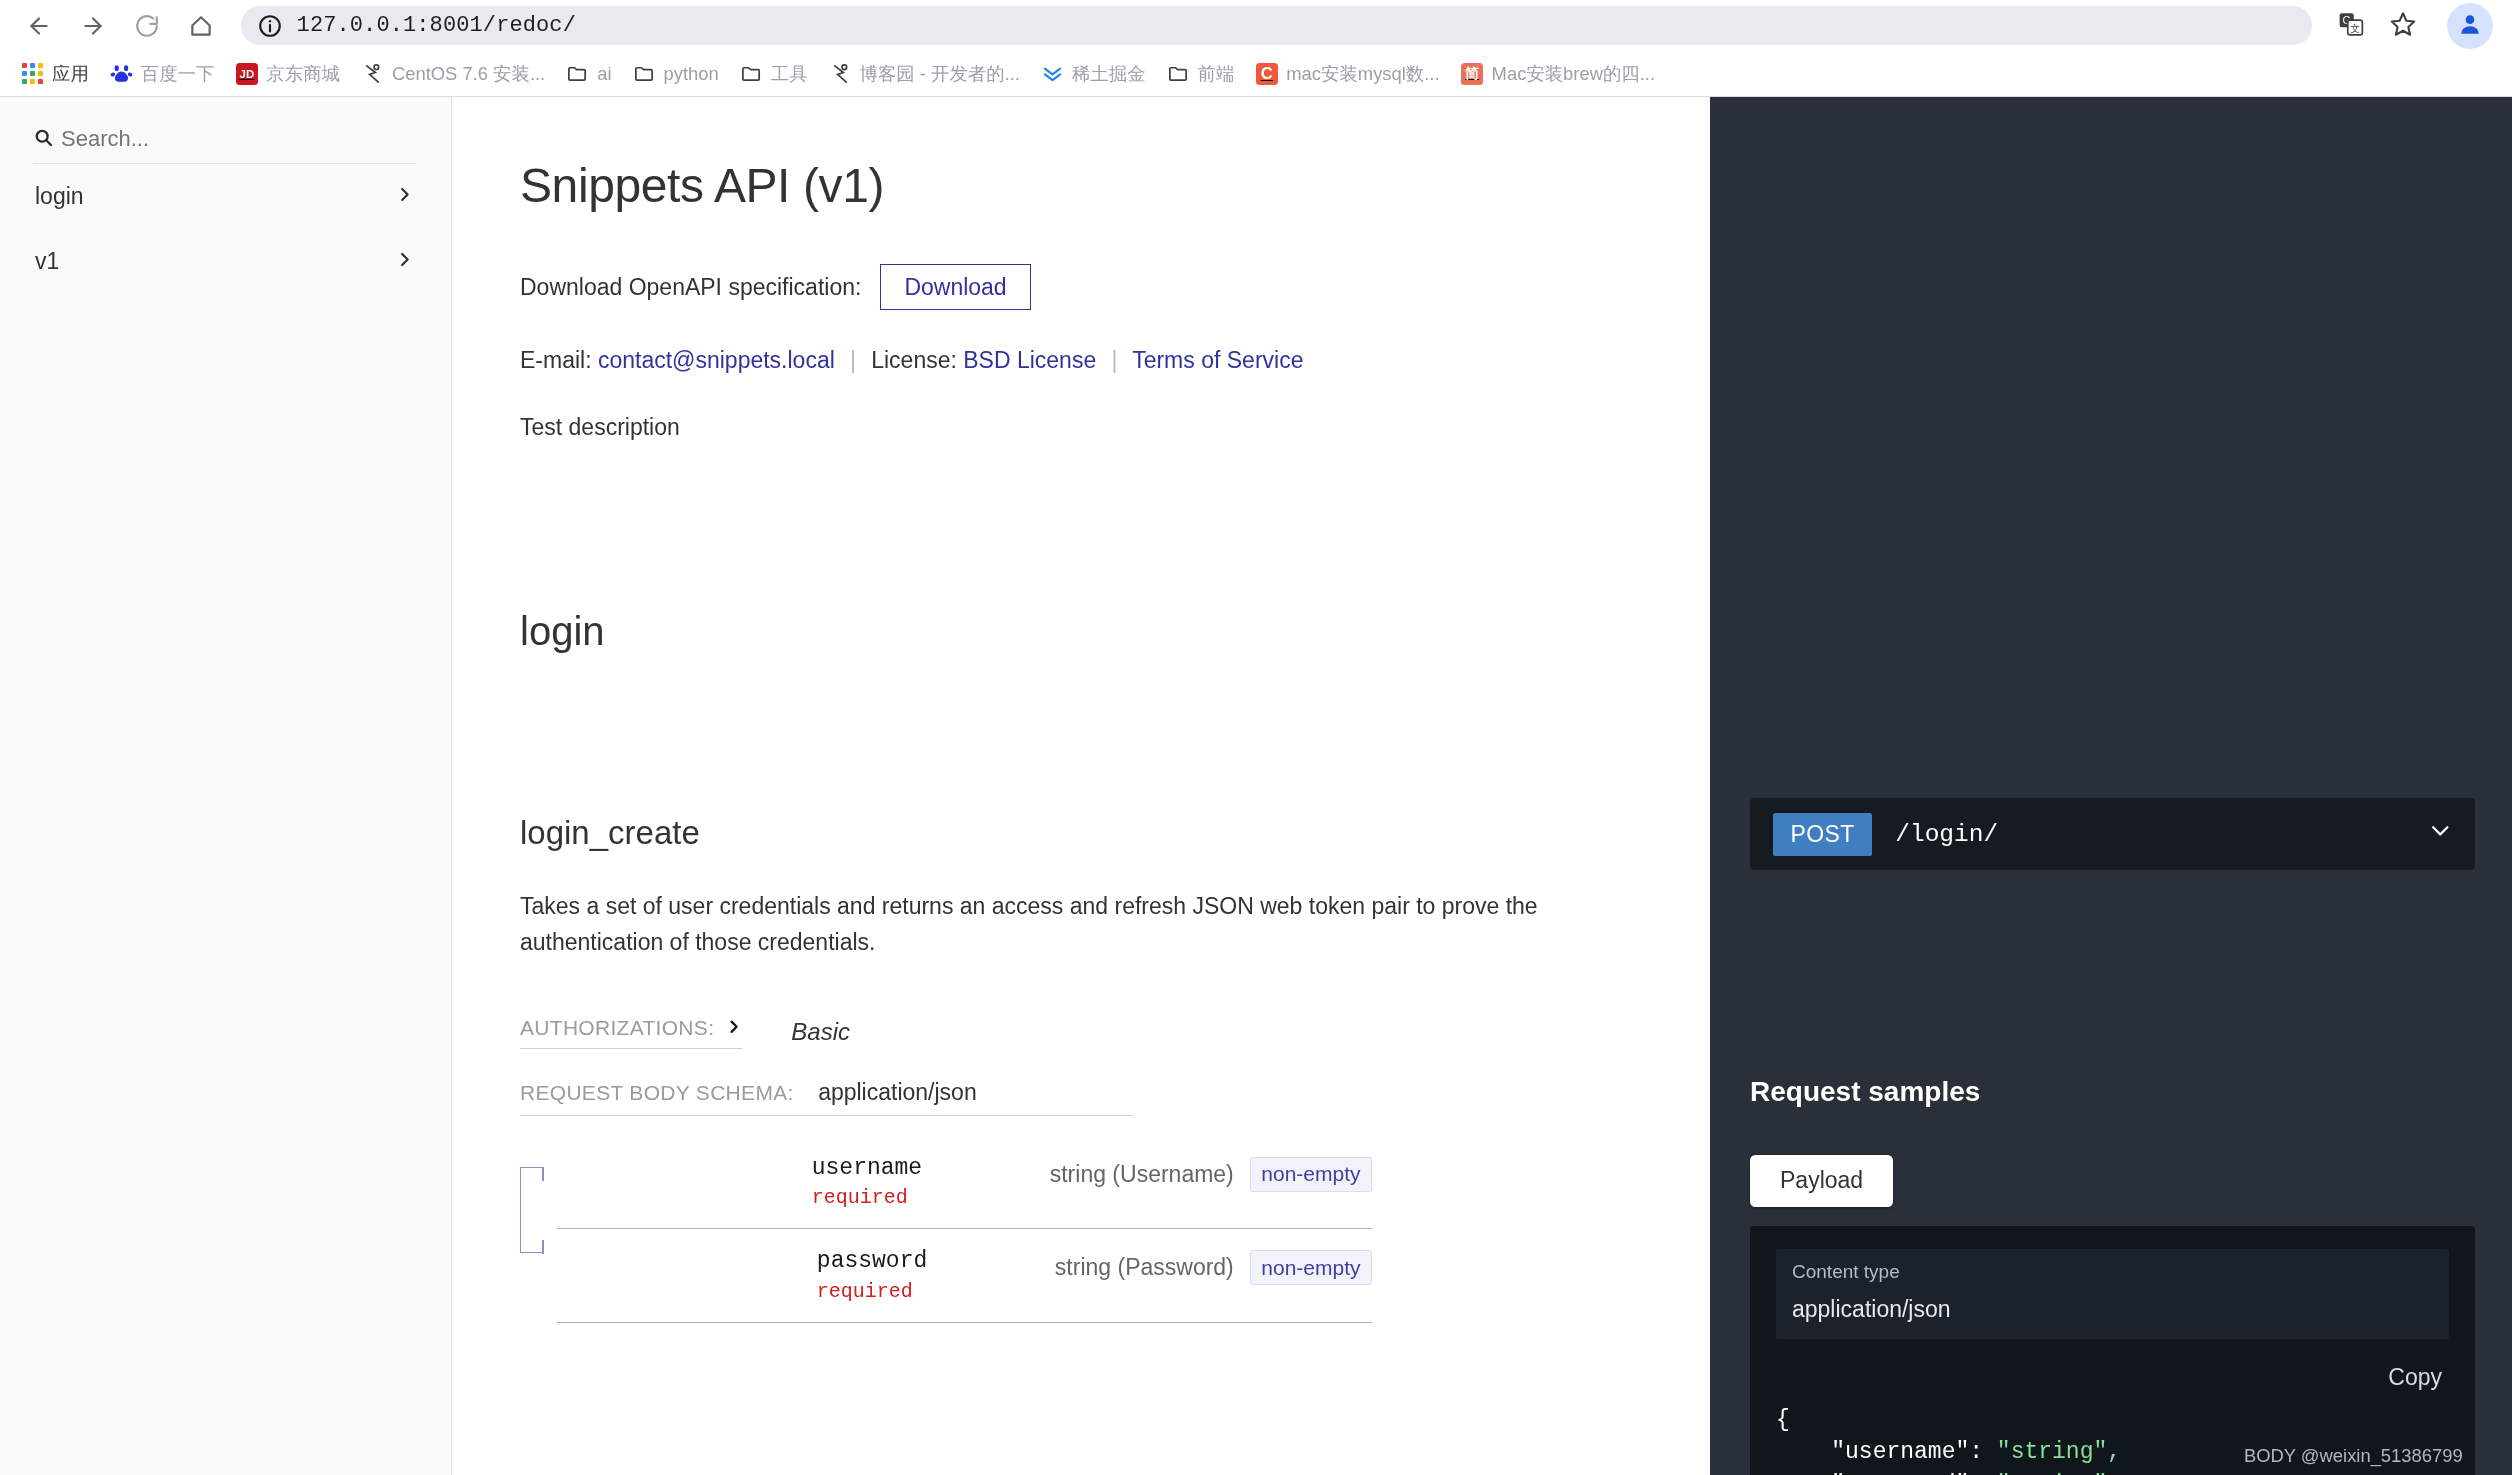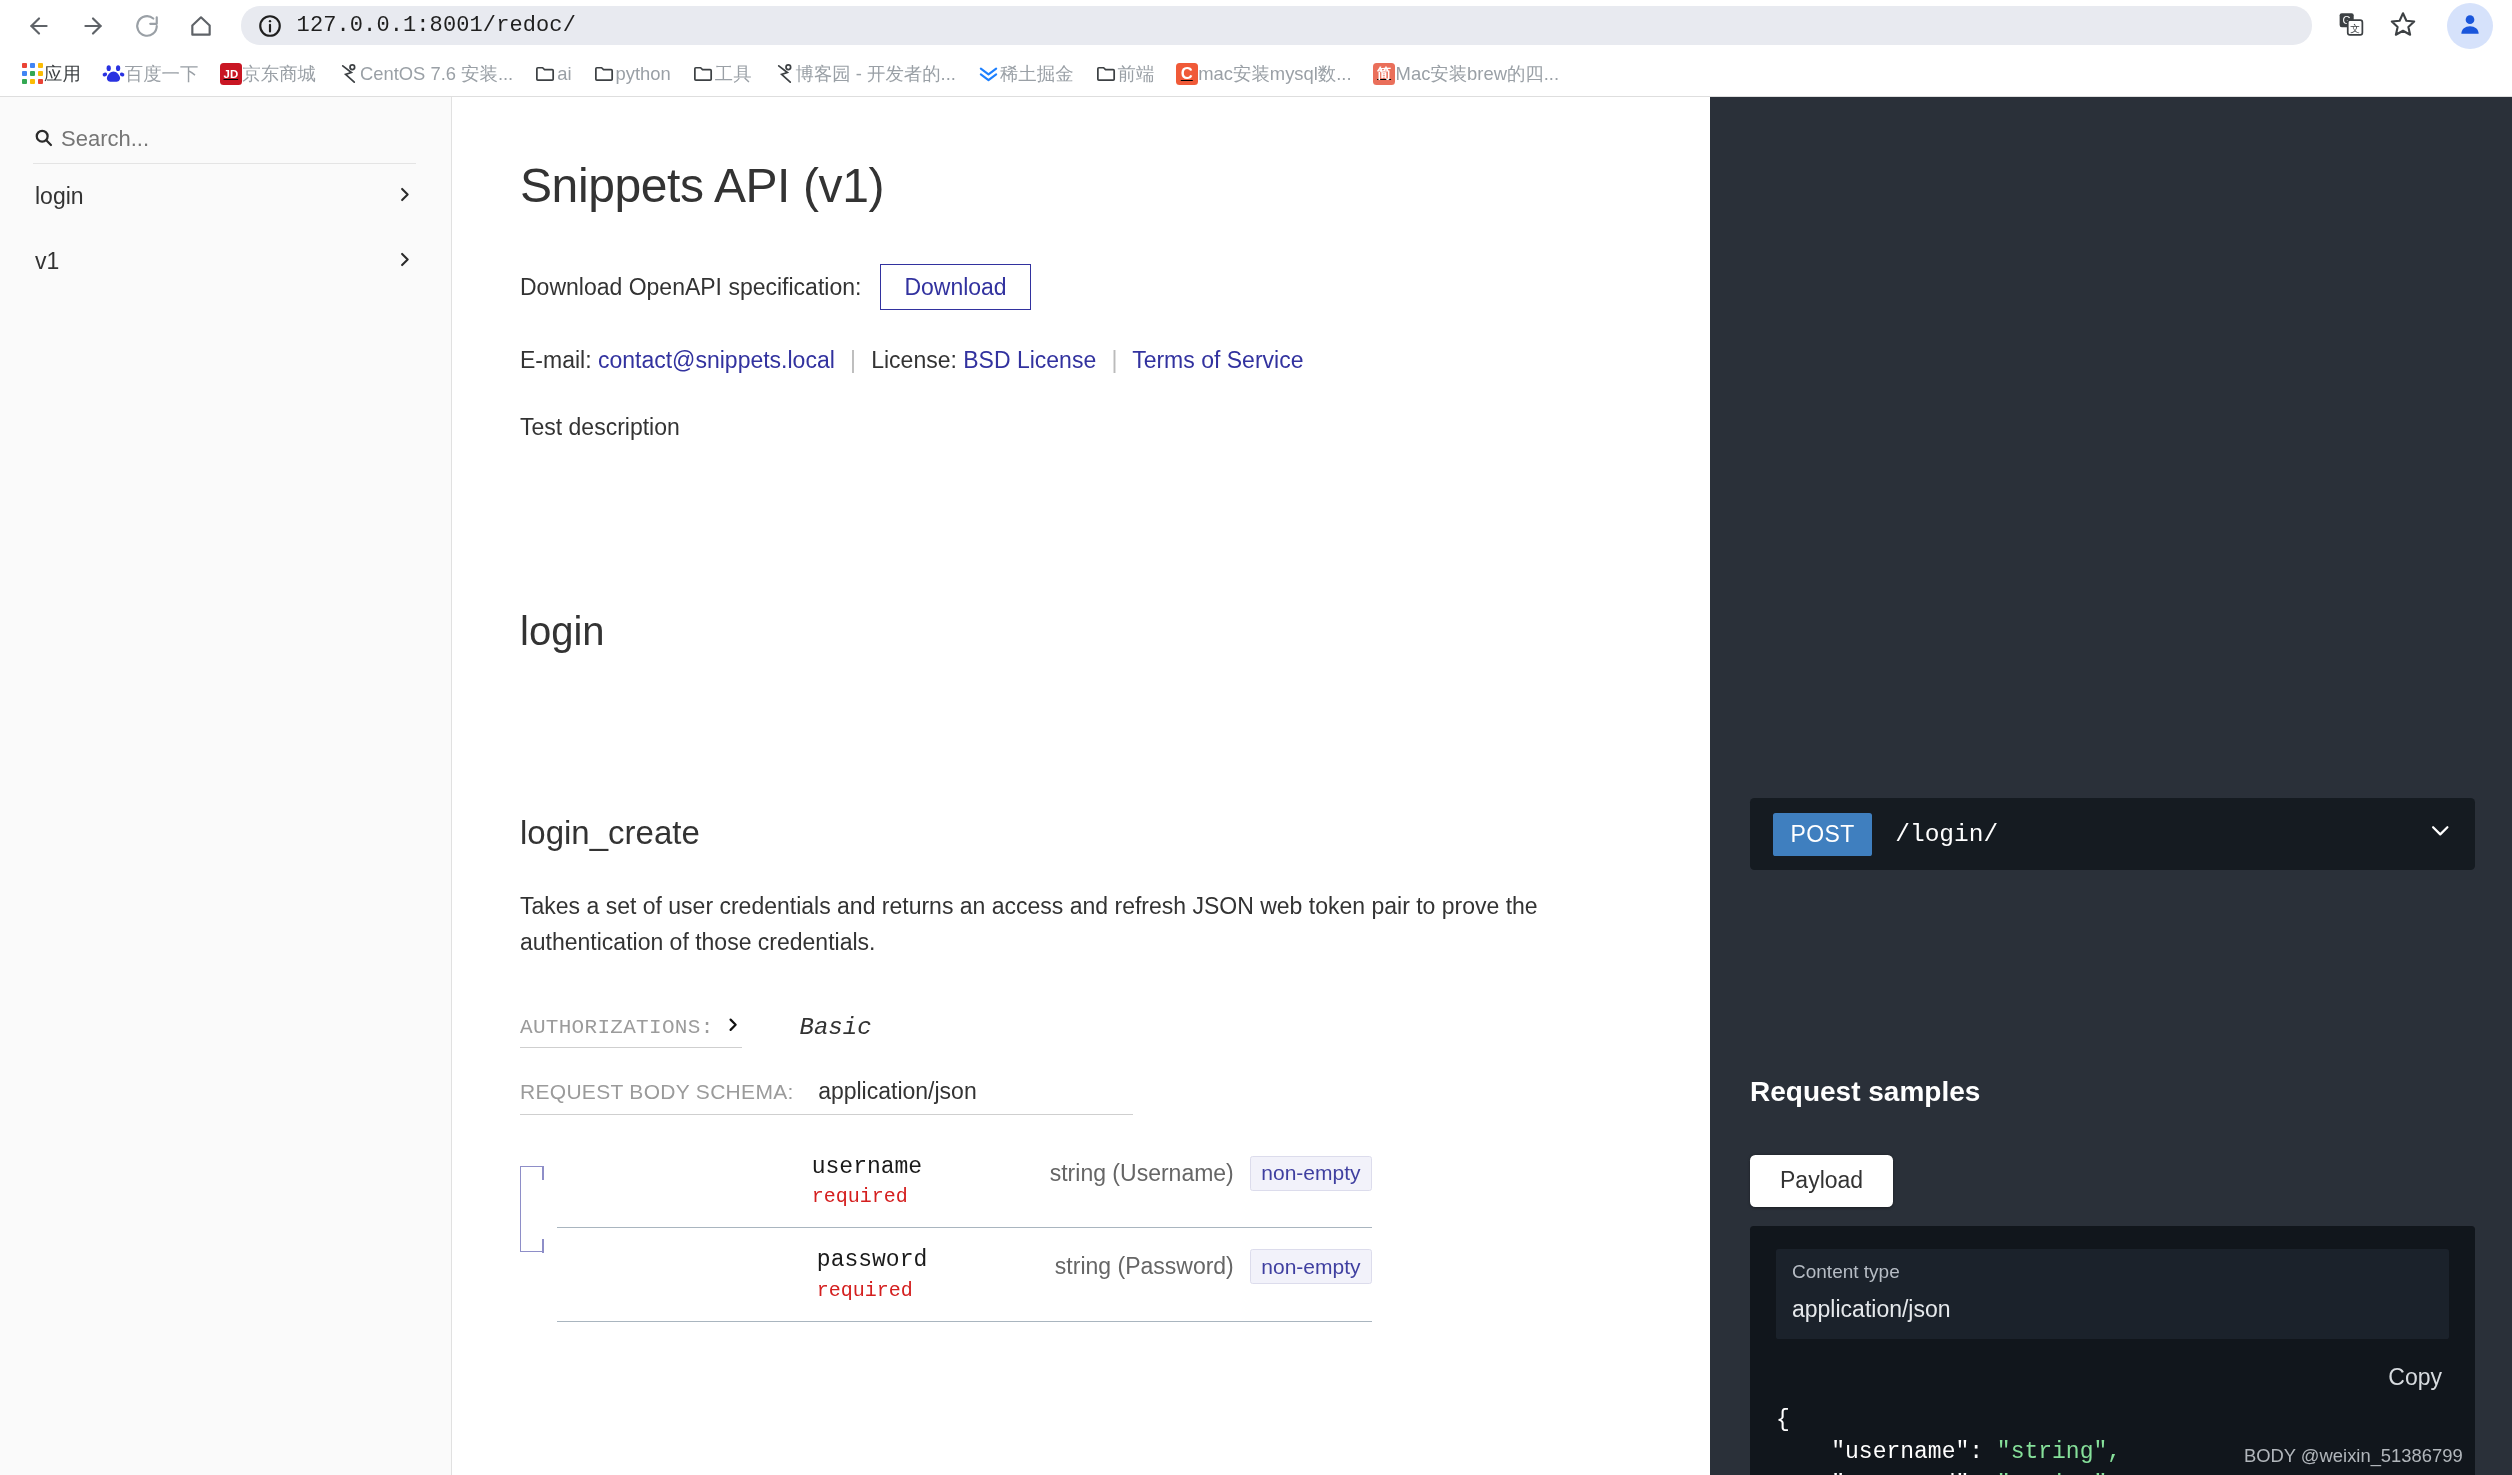--- a/index.html
+++ b/index.html
@@ -82,6 +82,7 @@
   .bm {
     display: flex;
     align-items: center;
+    gap: 8px;
     padding: 5.3px 10.5px;
     border-radius: 5.3px;
     white-space: nowrap;

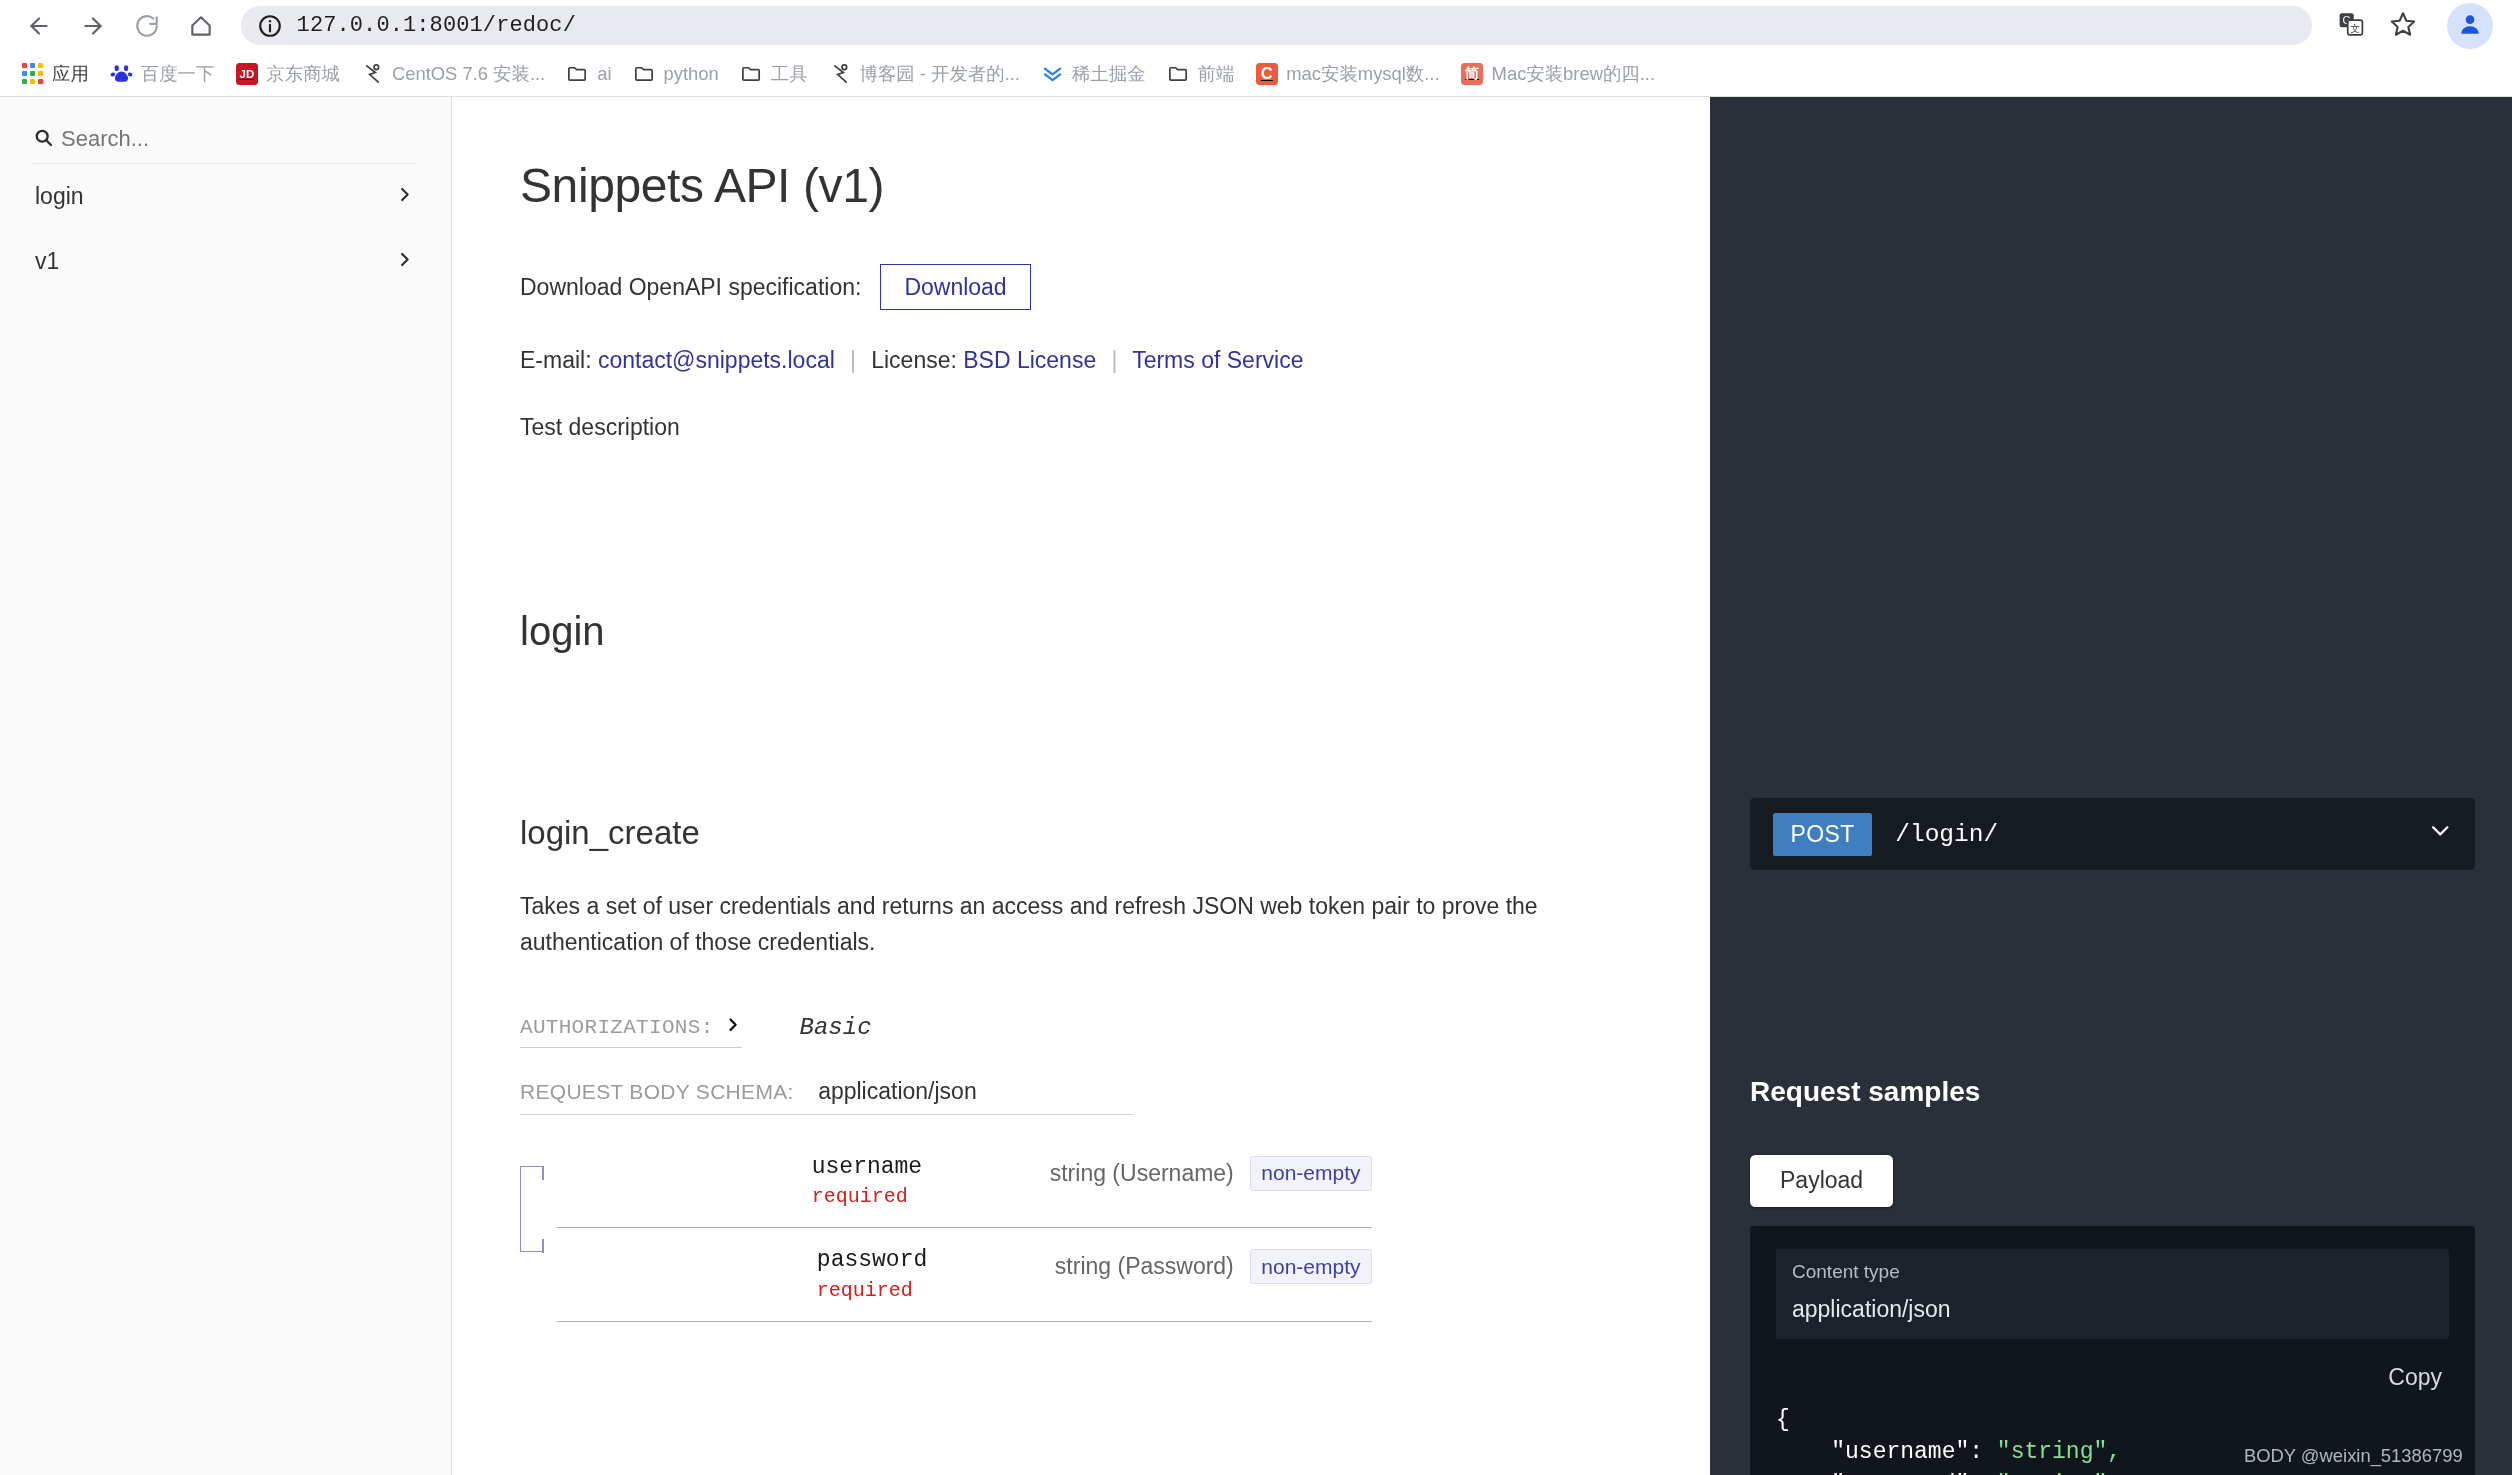--- a/index.html
+++ b/index.html
@@ -208,10 +208,9 @@
 
   .auth-row {
     display: flex;
-    align-items: flex-start;
-    gap: 16px;
+    align-items: center;
+    gap: 7px;
     margin-bottom: 30px;
-    font-family: Liberation Mono, monospace;
   }
   .auth-key {
     font-size: 21px;

